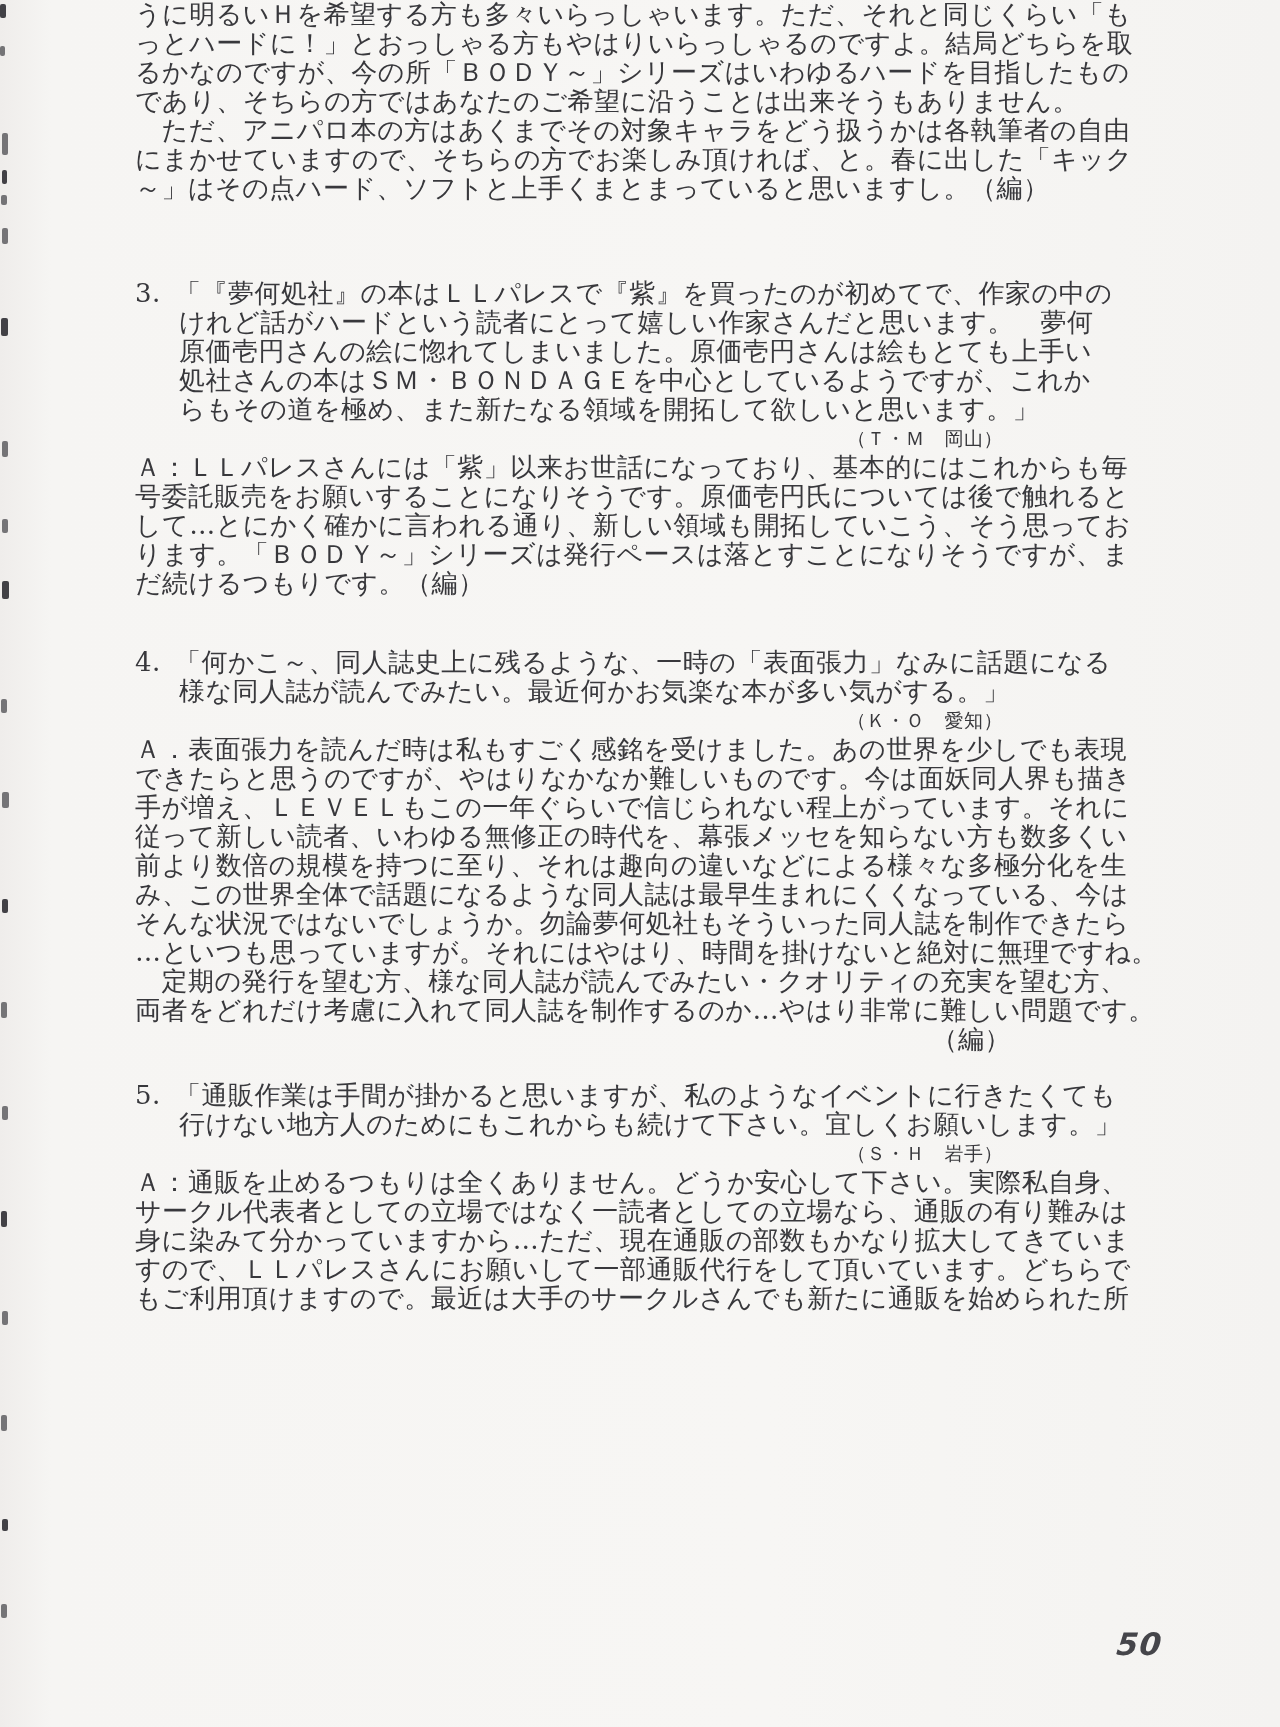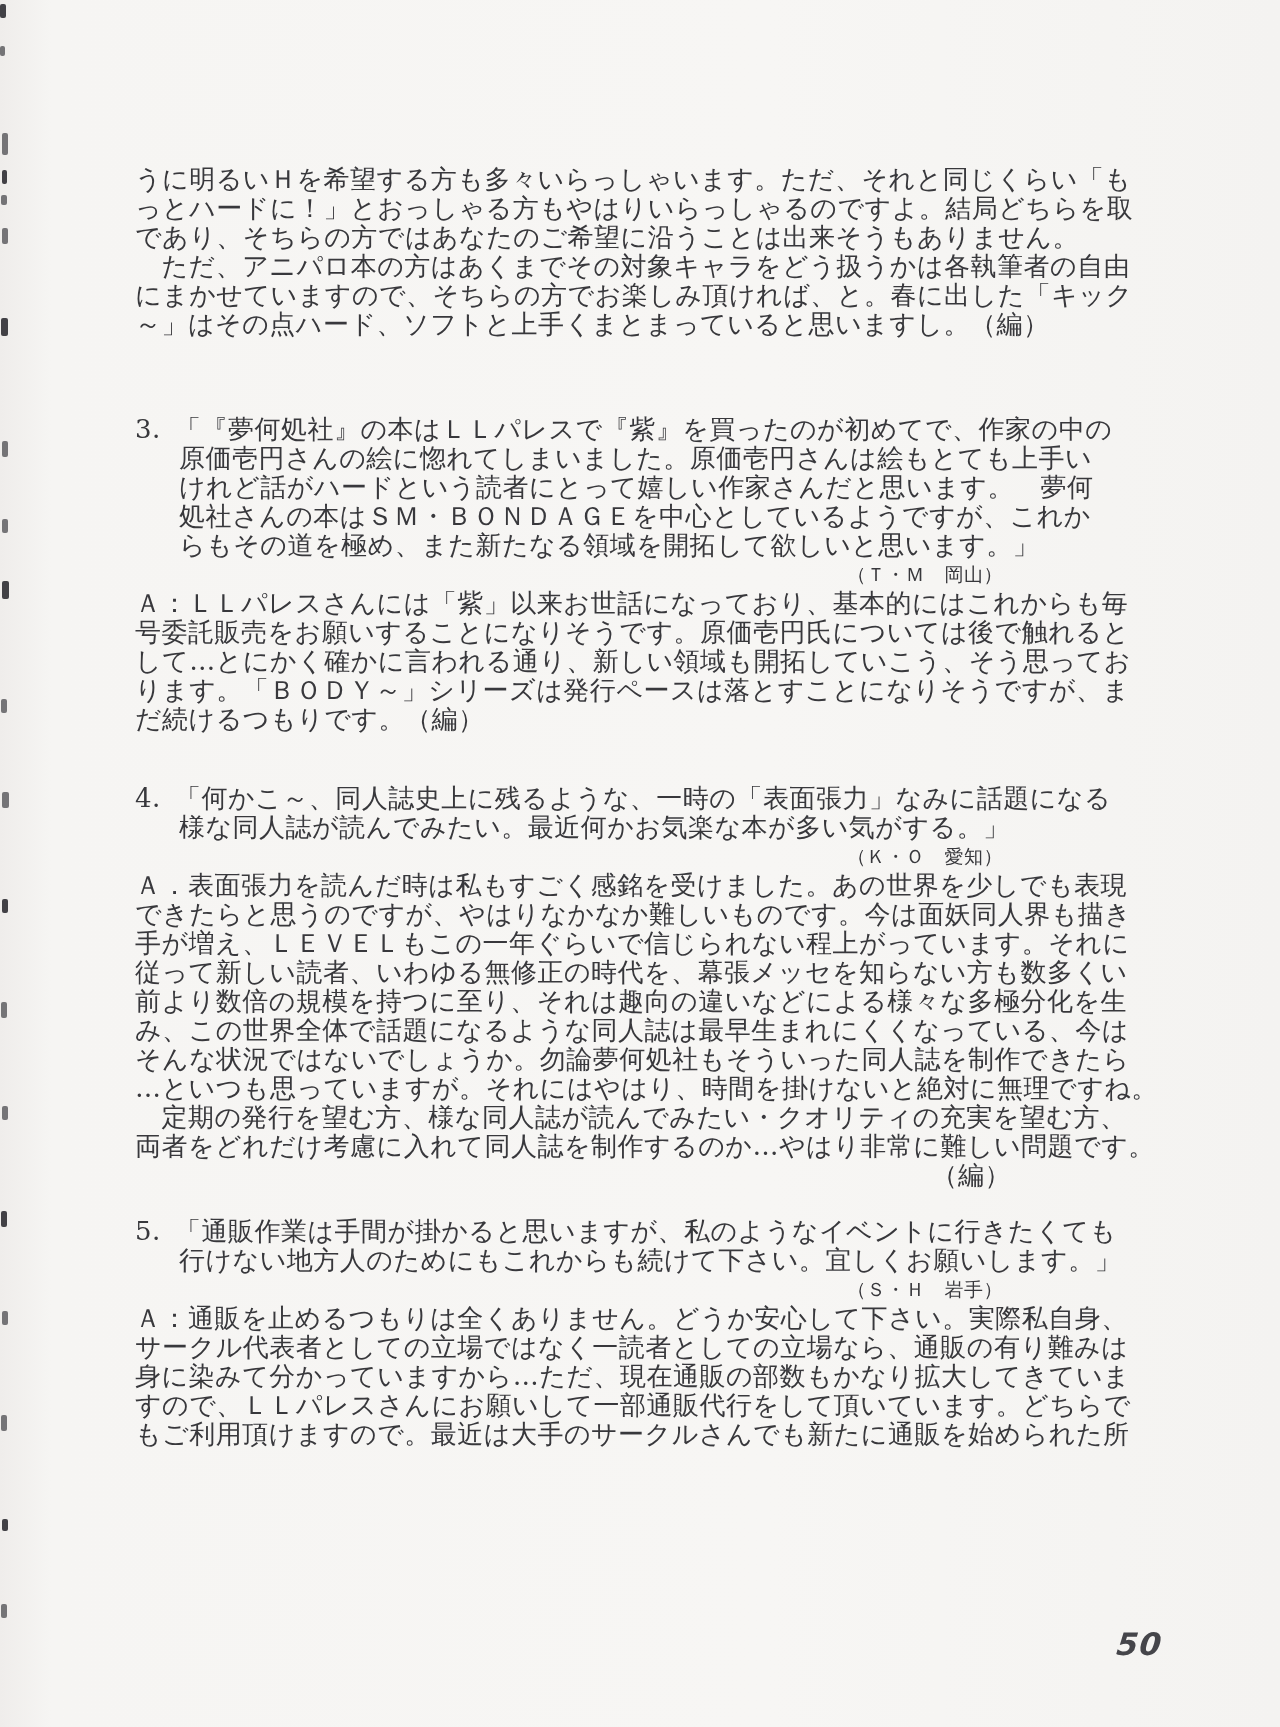--- a/index.html
+++ b/index.html
@@ -32,7 +32,6 @@
     letter-spacing: 0.5px;
   }
   .intro {
-    margin-top: 165px;
   }
   .qa-block { position: relative; }
   .qa3 { margin-top: 76px; }

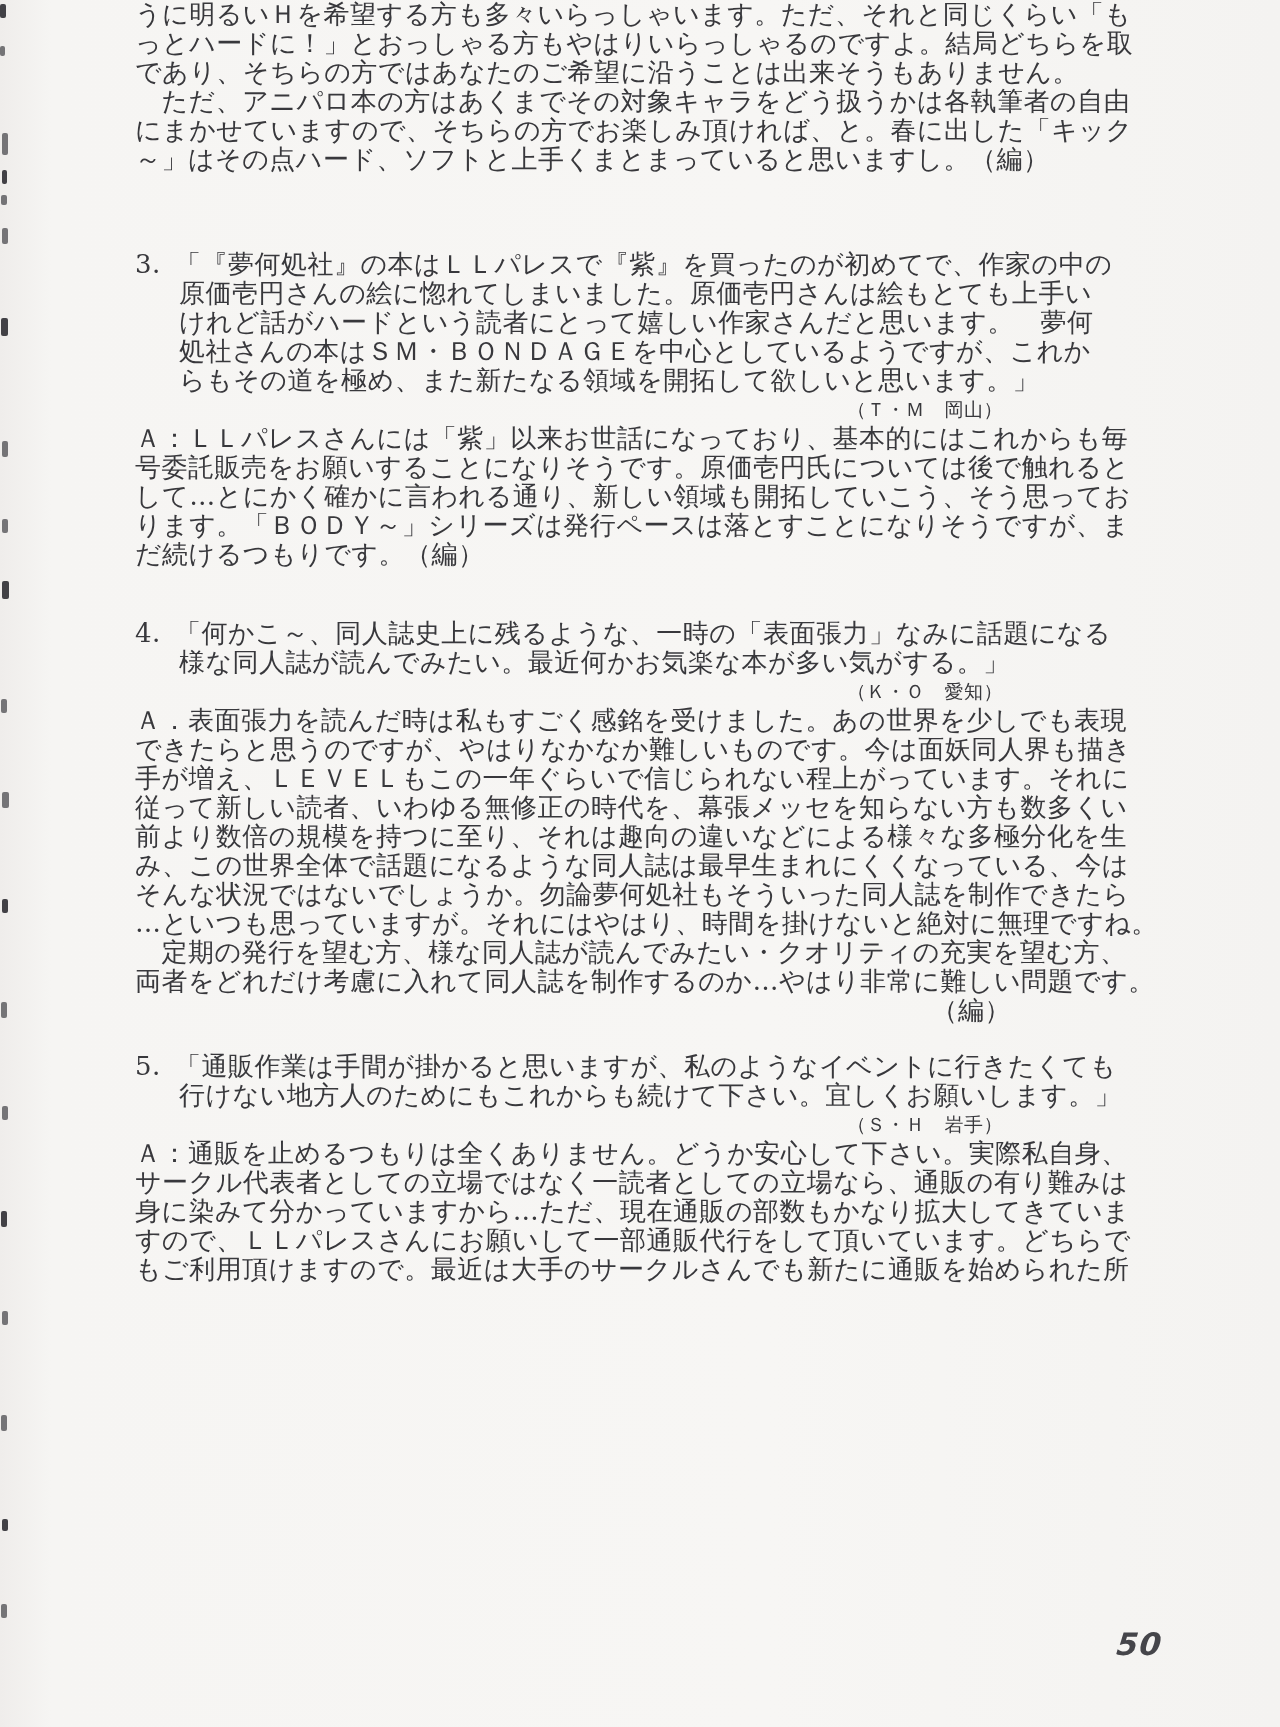--- a/index.html
+++ b/index.html
@@ -98,6 +98,7 @@
     <div class="intro">
         <div class="line">うに明るいＨを希望する方も多々いらっしゃいます。ただ、それと同じくらい「も</div>
         <div class="line">っとハードに！」とおっしゃる方もやはりいらっしゃるのですよ。結局どちらを取</div>
+        <div class="line">るかなのですが、今の所「ＢＯＤＹ～」シリーズはいわゆるハードを目指したもの</div>
         <div class="line">であり、そちらの方ではあなたのご希望に沿うことは出来そうもありません。</div>
         <div class="line">　ただ、アニパロ本の方はあくまでその対象キャラをどう扱うかは各執筆者の自由</div>
         <div class="line">にまかせていますので、そちらの方でお楽しみ頂ければ、と。春に出した「キック</div>

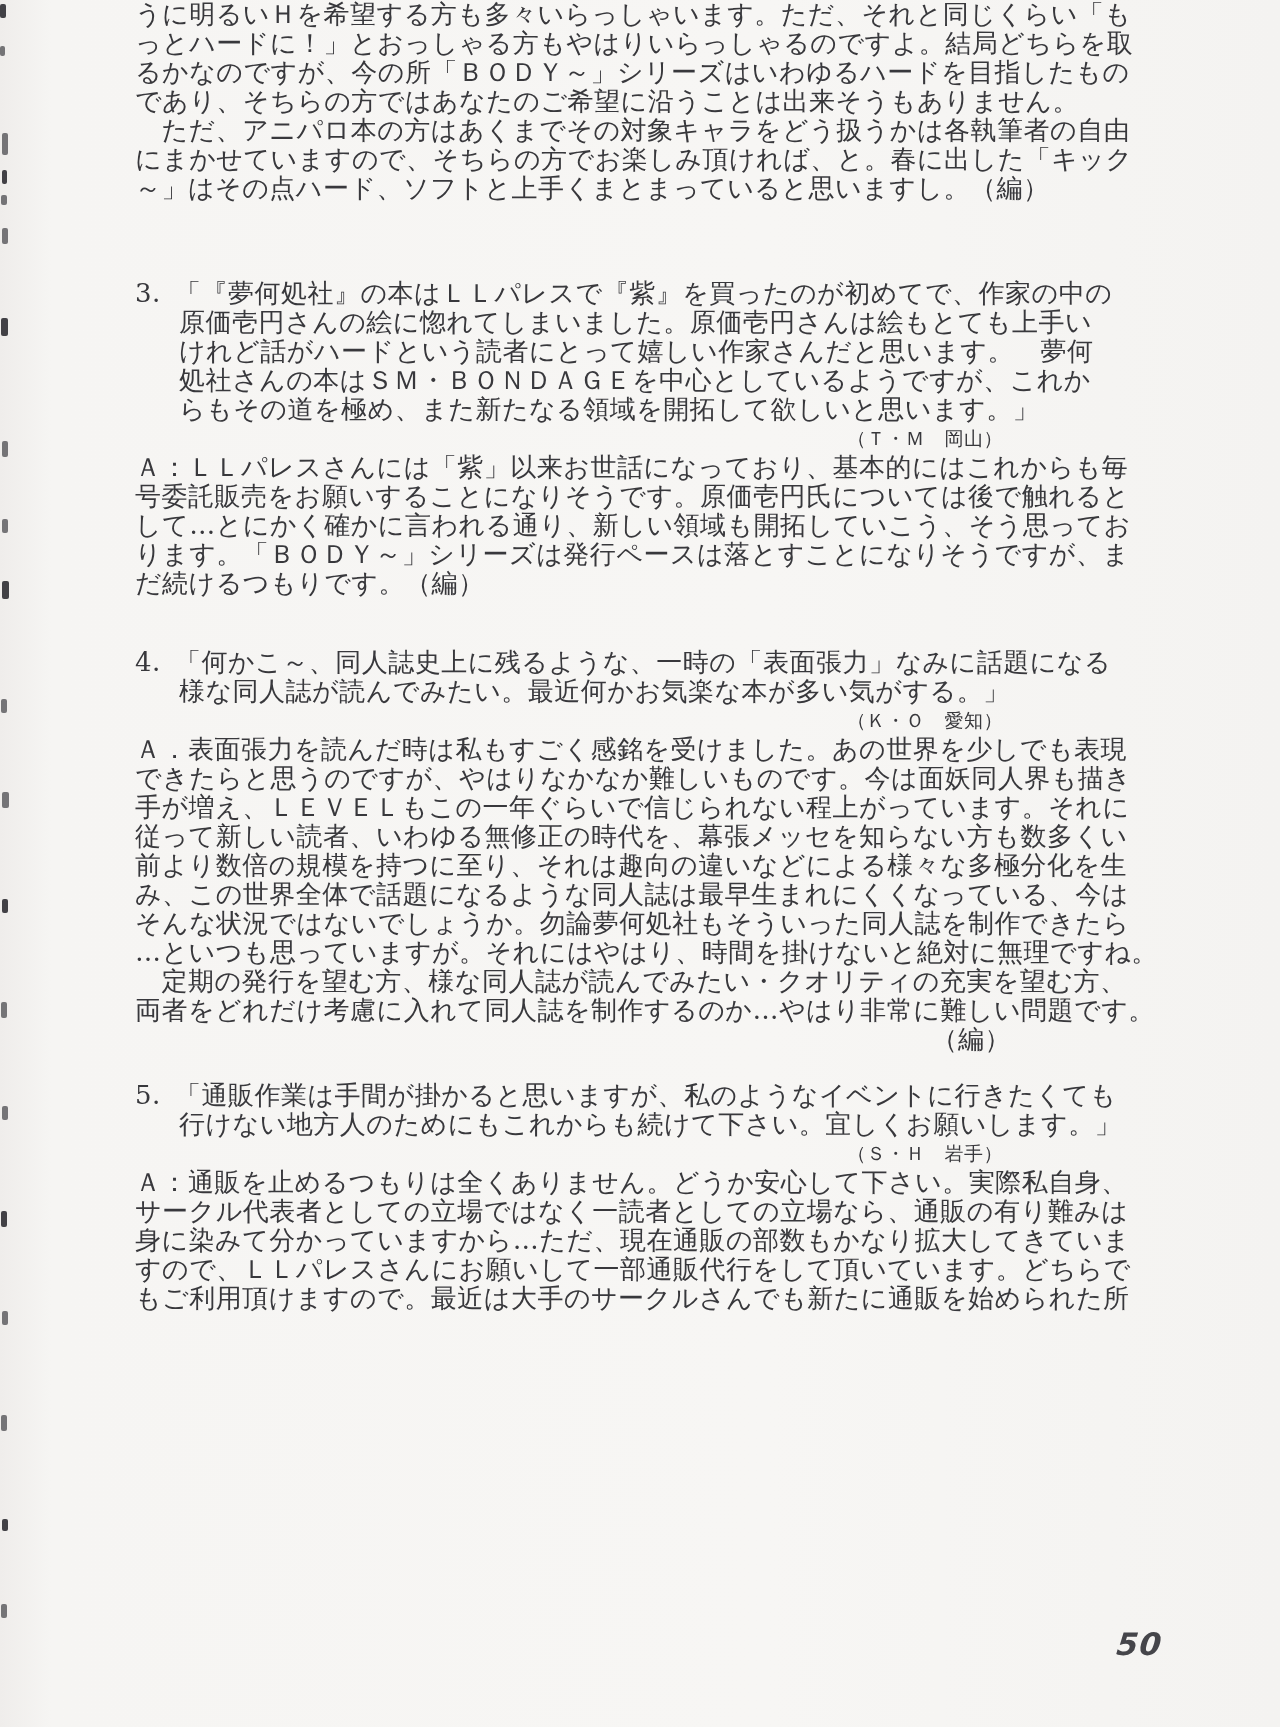--- a/index.html
+++ b/index.html
@@ -108,8 +108,8 @@
     <div class="qa-block qa3">
       <div class="q-first"><span class="q-num">3.</span><span>「『夢何処社』の本はＬＬパレスで『紫』を買ったのが初めてで、作家の中の</span></div>
       <div>
+          <div class="q-line">けれど話がハードという読者にとって嬉しい作家さんだと思います。　夢何</div>
           <div class="q-line">原価壱円さんの絵に惚れてしまいました。原価壱円さんは絵もとても上手い</div>
-          <div class="q-line">けれど話がハードという読者にとって嬉しい作家さんだと思います。　夢何</div>
           <div class="q-line">処社さんの本はＳＭ・ＢＯＮＤＡＧＥを中心としているようですが、これか</div>
           <div class="q-line">らもその道を極め、また新たなる領域を開拓して欲しいと思います。」</div>
         </div>

